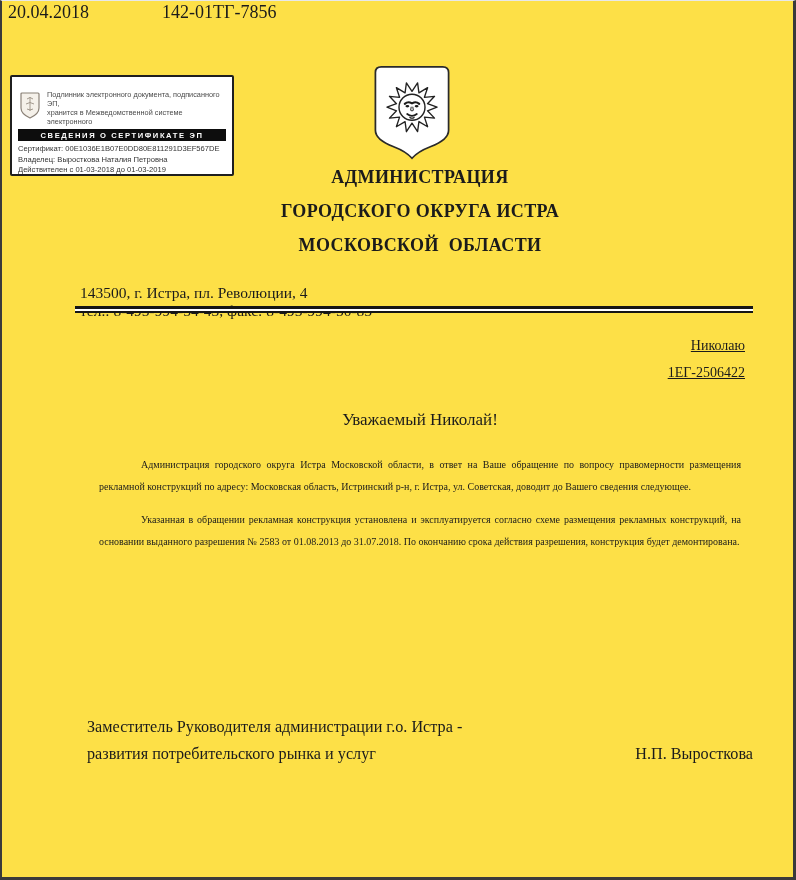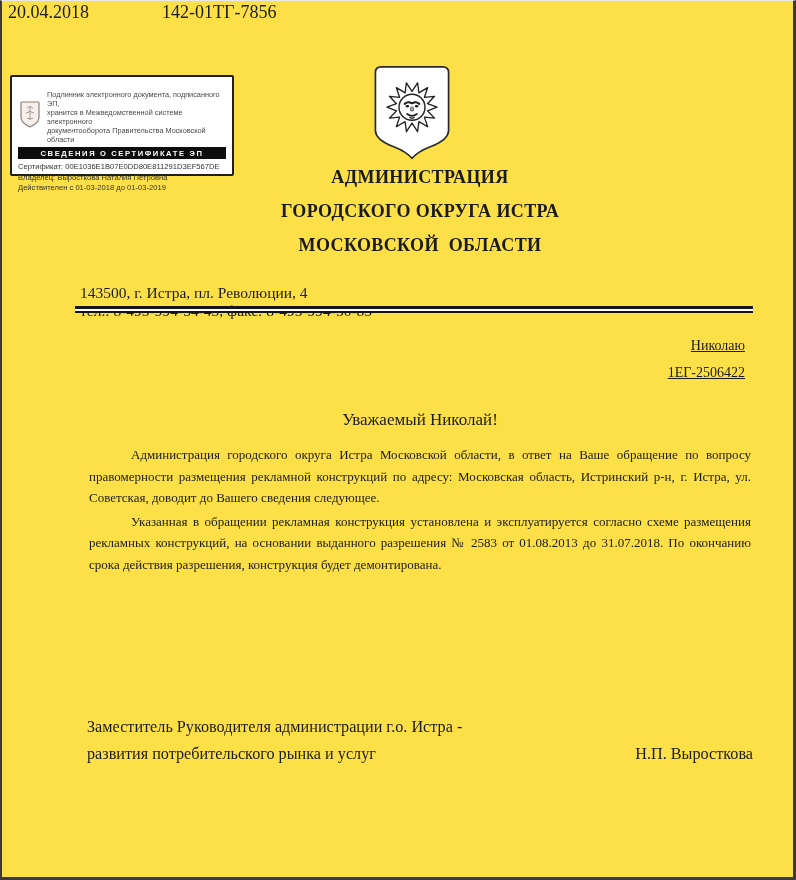--- a/index.html
+++ b/index.html
@@ -98,7 +98,6 @@
       <div class="stamp-top-text">
         <div>Подлинник электронного документа, подписанного ЭП,</div>
         <div>хранится в Межведомственной системе электронного</div>
-        <div>документооборота Правительства Московской области</div>
       </div>
     </div>
     <div class="stamp-bar">СВЕДЕНИЯ О СЕРТИФИКАТЕ ЭП</div>

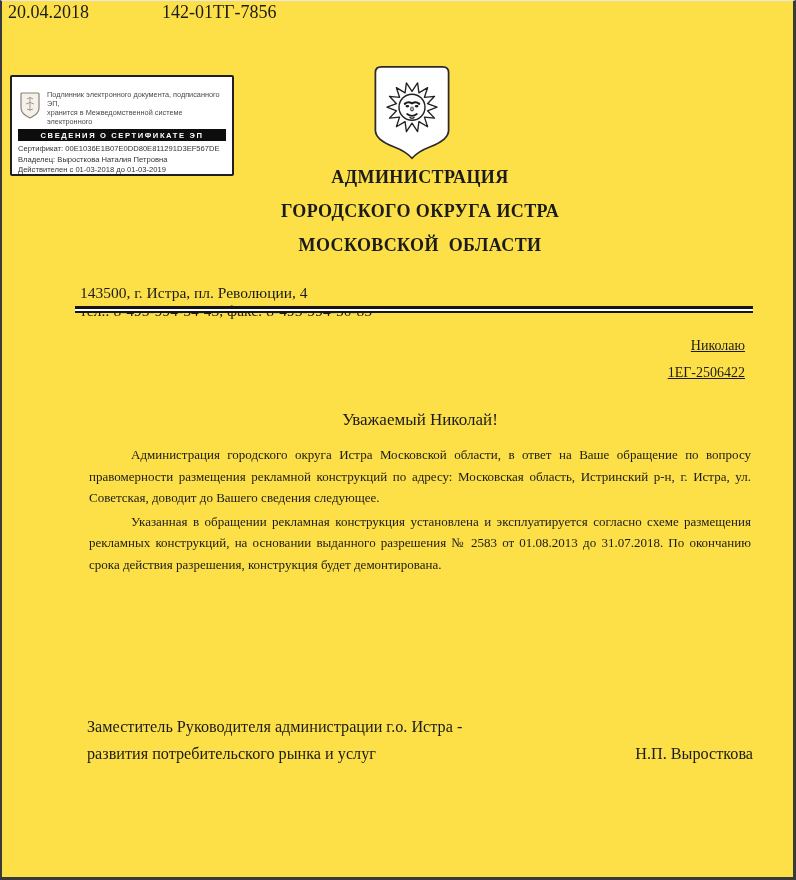--- a/index.html
+++ b/index.html
@@ -72,8 +72,8 @@
 
   .body-text{position:absolute;left:85px;top:441px;width:666px;}
   .body-text p{
-    margin:2px;text-align:justify;text-indent:42px;
-    font-size:13px;line-height:21.5px;
+    margin:12px;text-align:justify;text-indent:42px;
+    font-size:10px;line-height:21.5px;
   }
 
   .signature{position:absolute;left:85px;top:673px;width:666px;font-size:16.2px;line-height:26.5px;margin-top:40px;}

